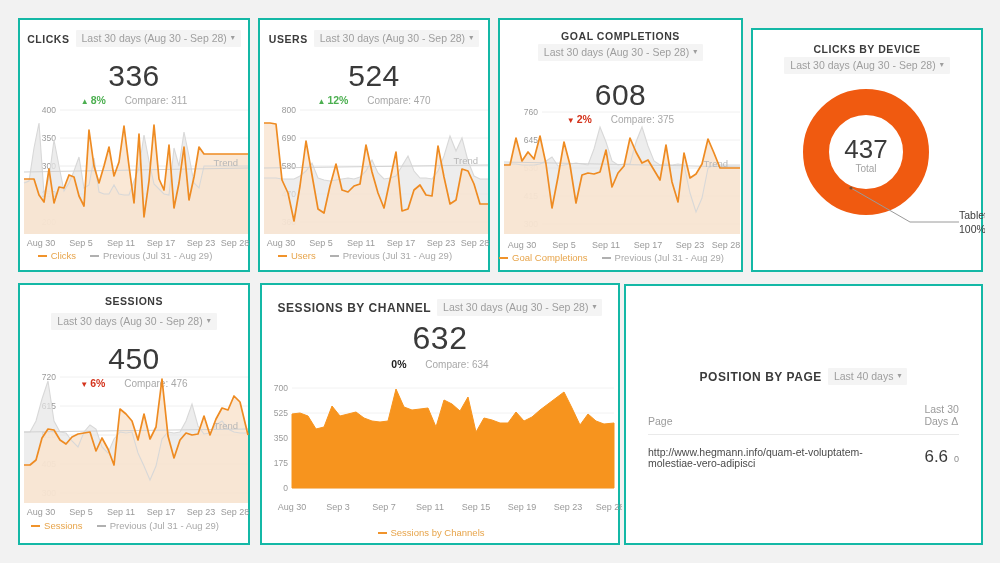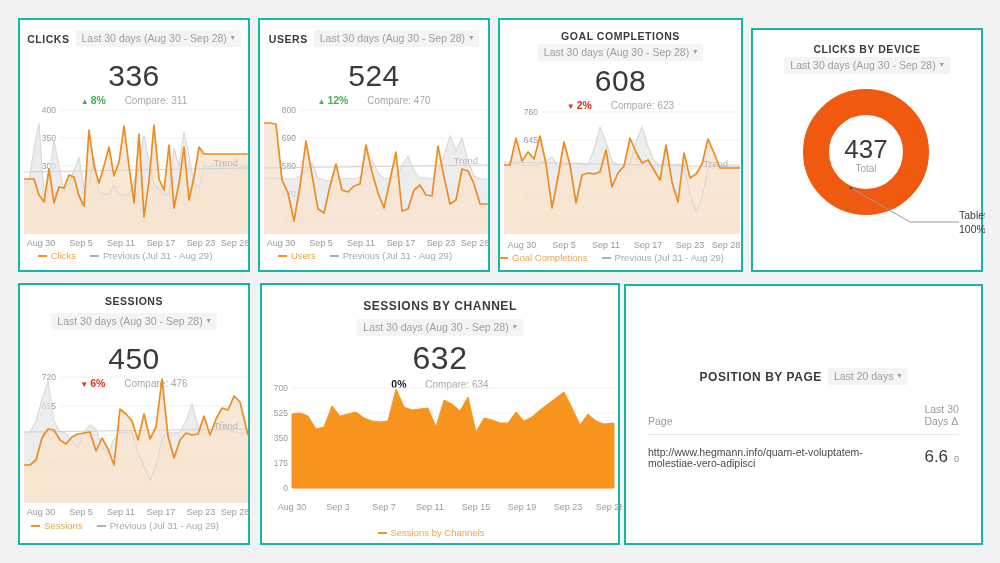--- a/index.html
+++ b/index.html
@@ -211,7 +211,7 @@
         <span class="caret">▾</span>
       </span>
     </div>
-    <div class="metric" style="margin-top:3px;">608</div>
+    <div class="metric" style="margin-top:17px;">608</div>
     <div class="compare-row">
       <span class="delta down"><span class="arrow">▼</span><span>2%</span></span>
       <span class="cmp">Compare: 623</span>

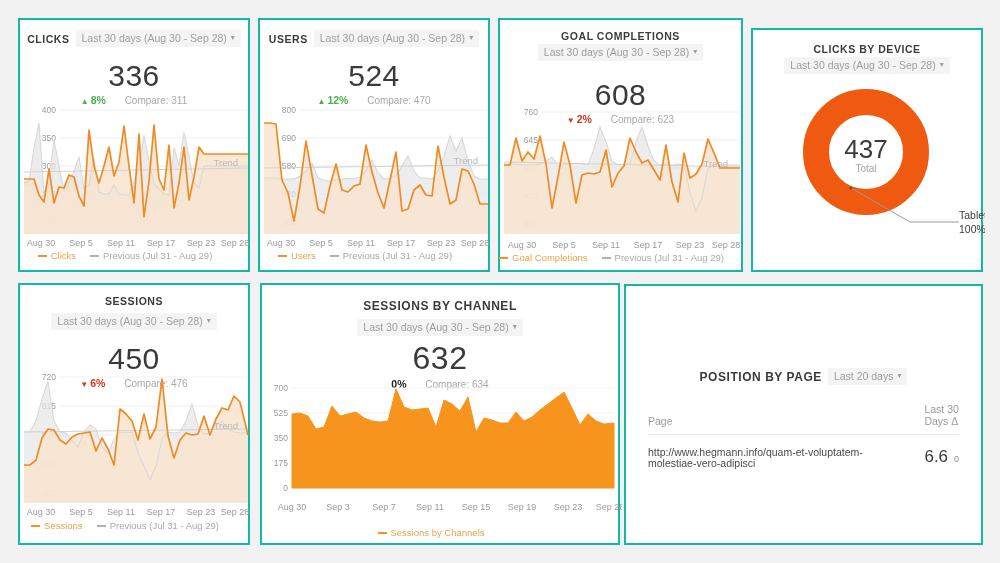--- a/index.html
+++ b/index.html
@@ -214,7 +214,7 @@
     <div class="metric" style="margin-top:17px;">608</div>
     <div class="compare-row">
       <span class="delta down"><span class="arrow">▼</span><span>2%</span></span>
-      <span class="cmp">Compare: 623</span>
+      <span class="cmp">Compare: 375</span>
     </div>
     <div class="chart-wrap" style="top:82px;">
       <svg class="chart-svg" width="245" height="148" viewBox="0 0 245 148">

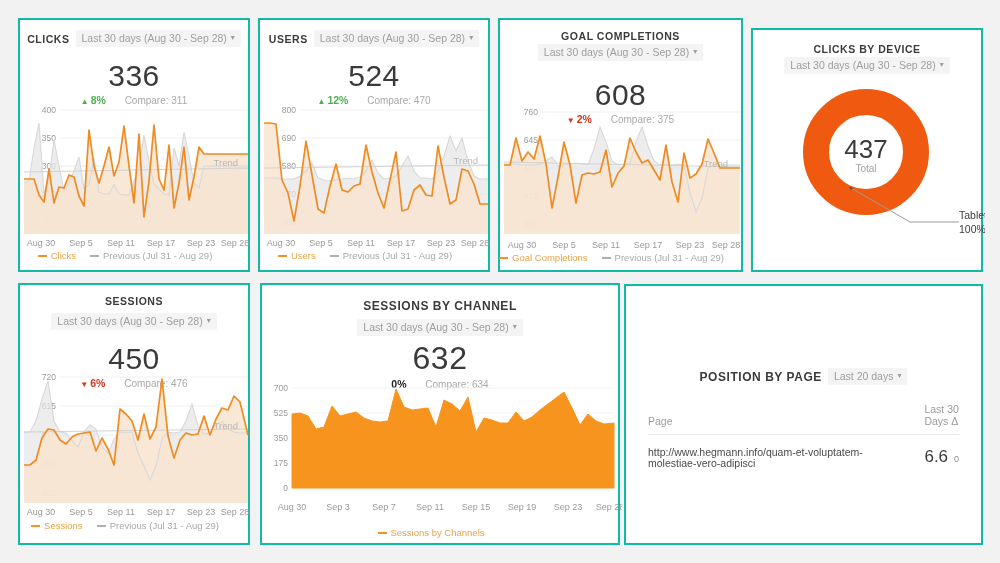--- a/index.html
+++ b/index.html
@@ -337,7 +337,7 @@
   </div>
 
   <div class="card" style="left:260px;top:283px;width:360px;height:262px;">
-    <div class="card-head" style="padding-top:14px;flex-direction:column;">
+    <div class="card-head" style="padding-top:14px;">
       <span class="card-title" style="font-size:12px;">SESSIONS BY CHANNEL</span>
       <span class="range-pill">
         <span>Last 30 days (Aug 30 - Sep 28)</span>

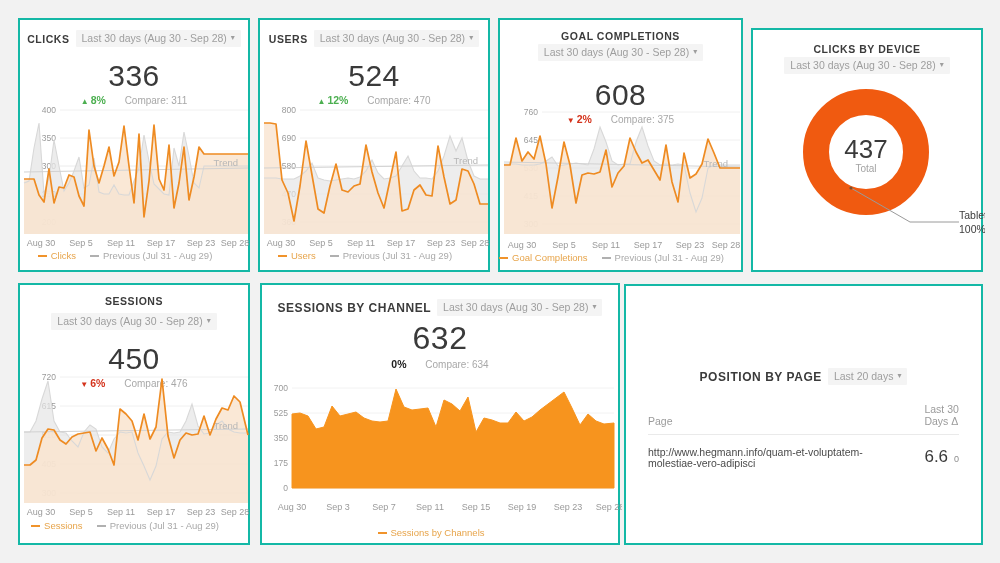--- a/index.html
+++ b/index.html
@@ -390,7 +390,7 @@
     <div class="card-head" style="padding-top:82px;">
       <span class="card-title" style="font-size:12px;">POSITION BY PAGE</span>
       <span class="range-pill">
-        <span>Last 20 days</span>
+        <span>Last 40 days</span>
         <span class="caret">▾</span>
       </span>
     </div>

